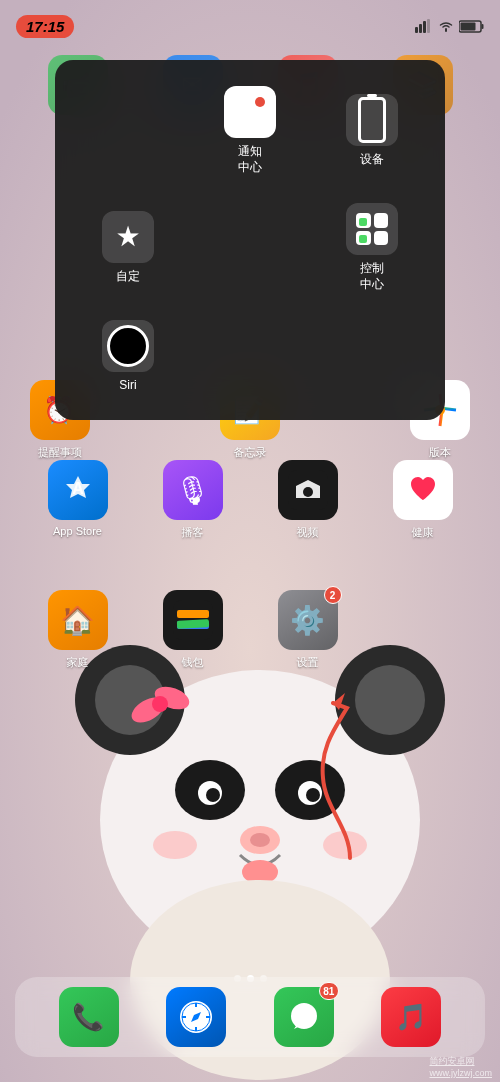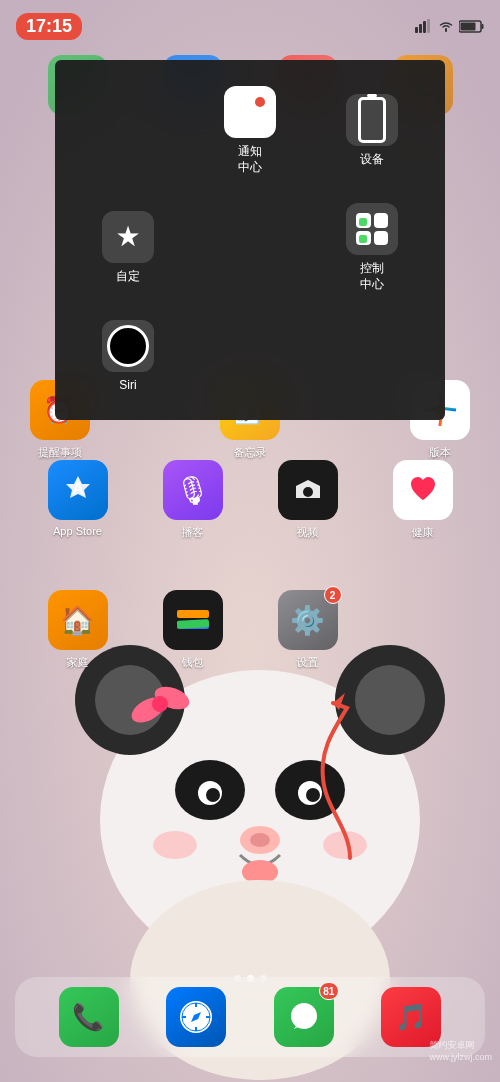--- a/index.html
+++ b/index.html
@@ -35,11 +35,12 @@
 
     .status-time {
       background: #e74c3c;
-      color: #ffffff;
-      font-size: 18px;
+      color: #000000;
+      font-size: 15px;
       font-weight: 600;
       padding: 3px 10px;
       border-radius: 12px;
+      font-style: italic;
     }
 
     .status-icons {

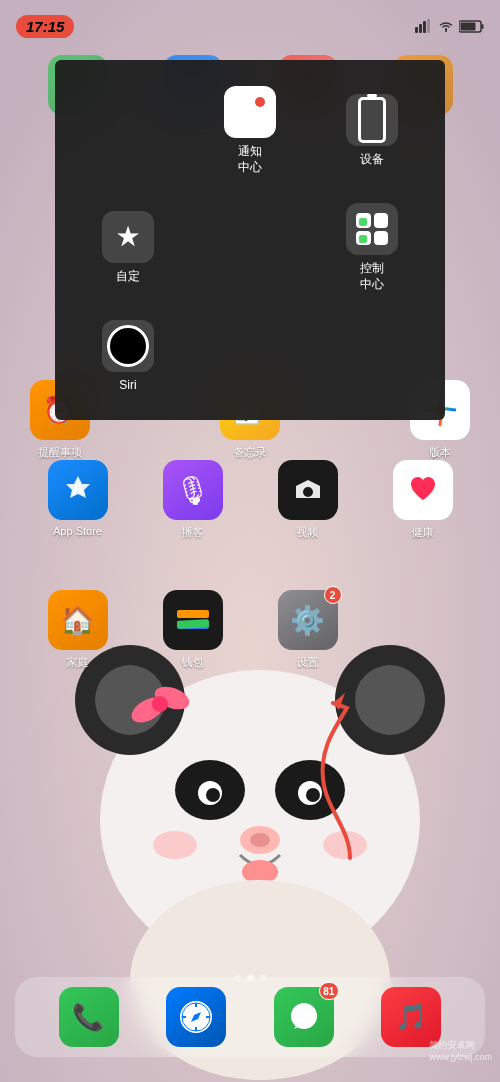--- a/index.html
+++ b/index.html
@@ -56,7 +56,7 @@
       left: 55px;
       right: 55px;
       background: rgba(30,30,30,0.95);
-      border-radius: 6px;
+      border-radius: 18px;
       padding: 16px;
       z-index: 200;
       display: grid;

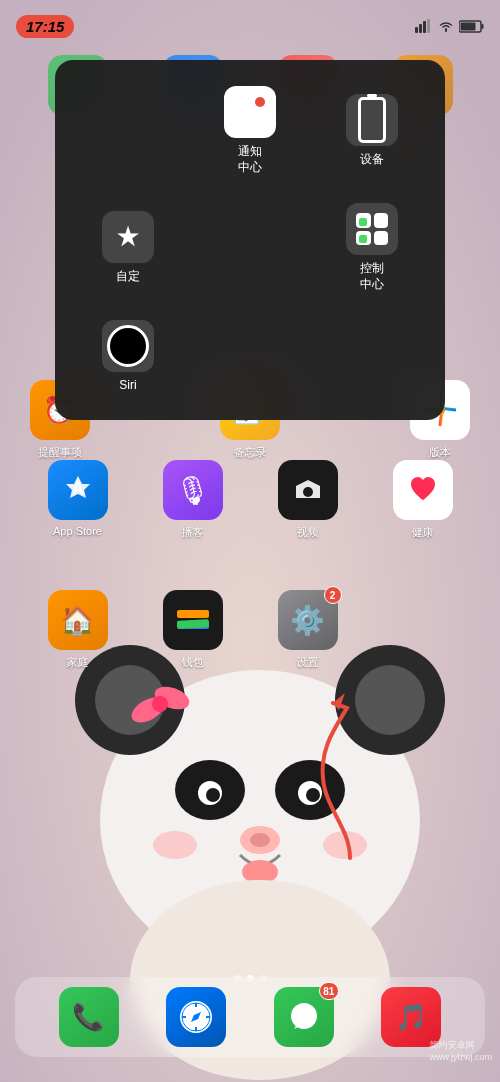--- a/index.html
+++ b/index.html
@@ -391,11 +391,12 @@
     
     .watermark {
       position: absolute;
-      bottom: 20px;
+      bottom: 4px;
       right: 8px;
       color: rgba(255,255,255,0.7);
       font-size: 9px;
       z-index: 500;
+      text-decoration: underline;
     }
 
     

